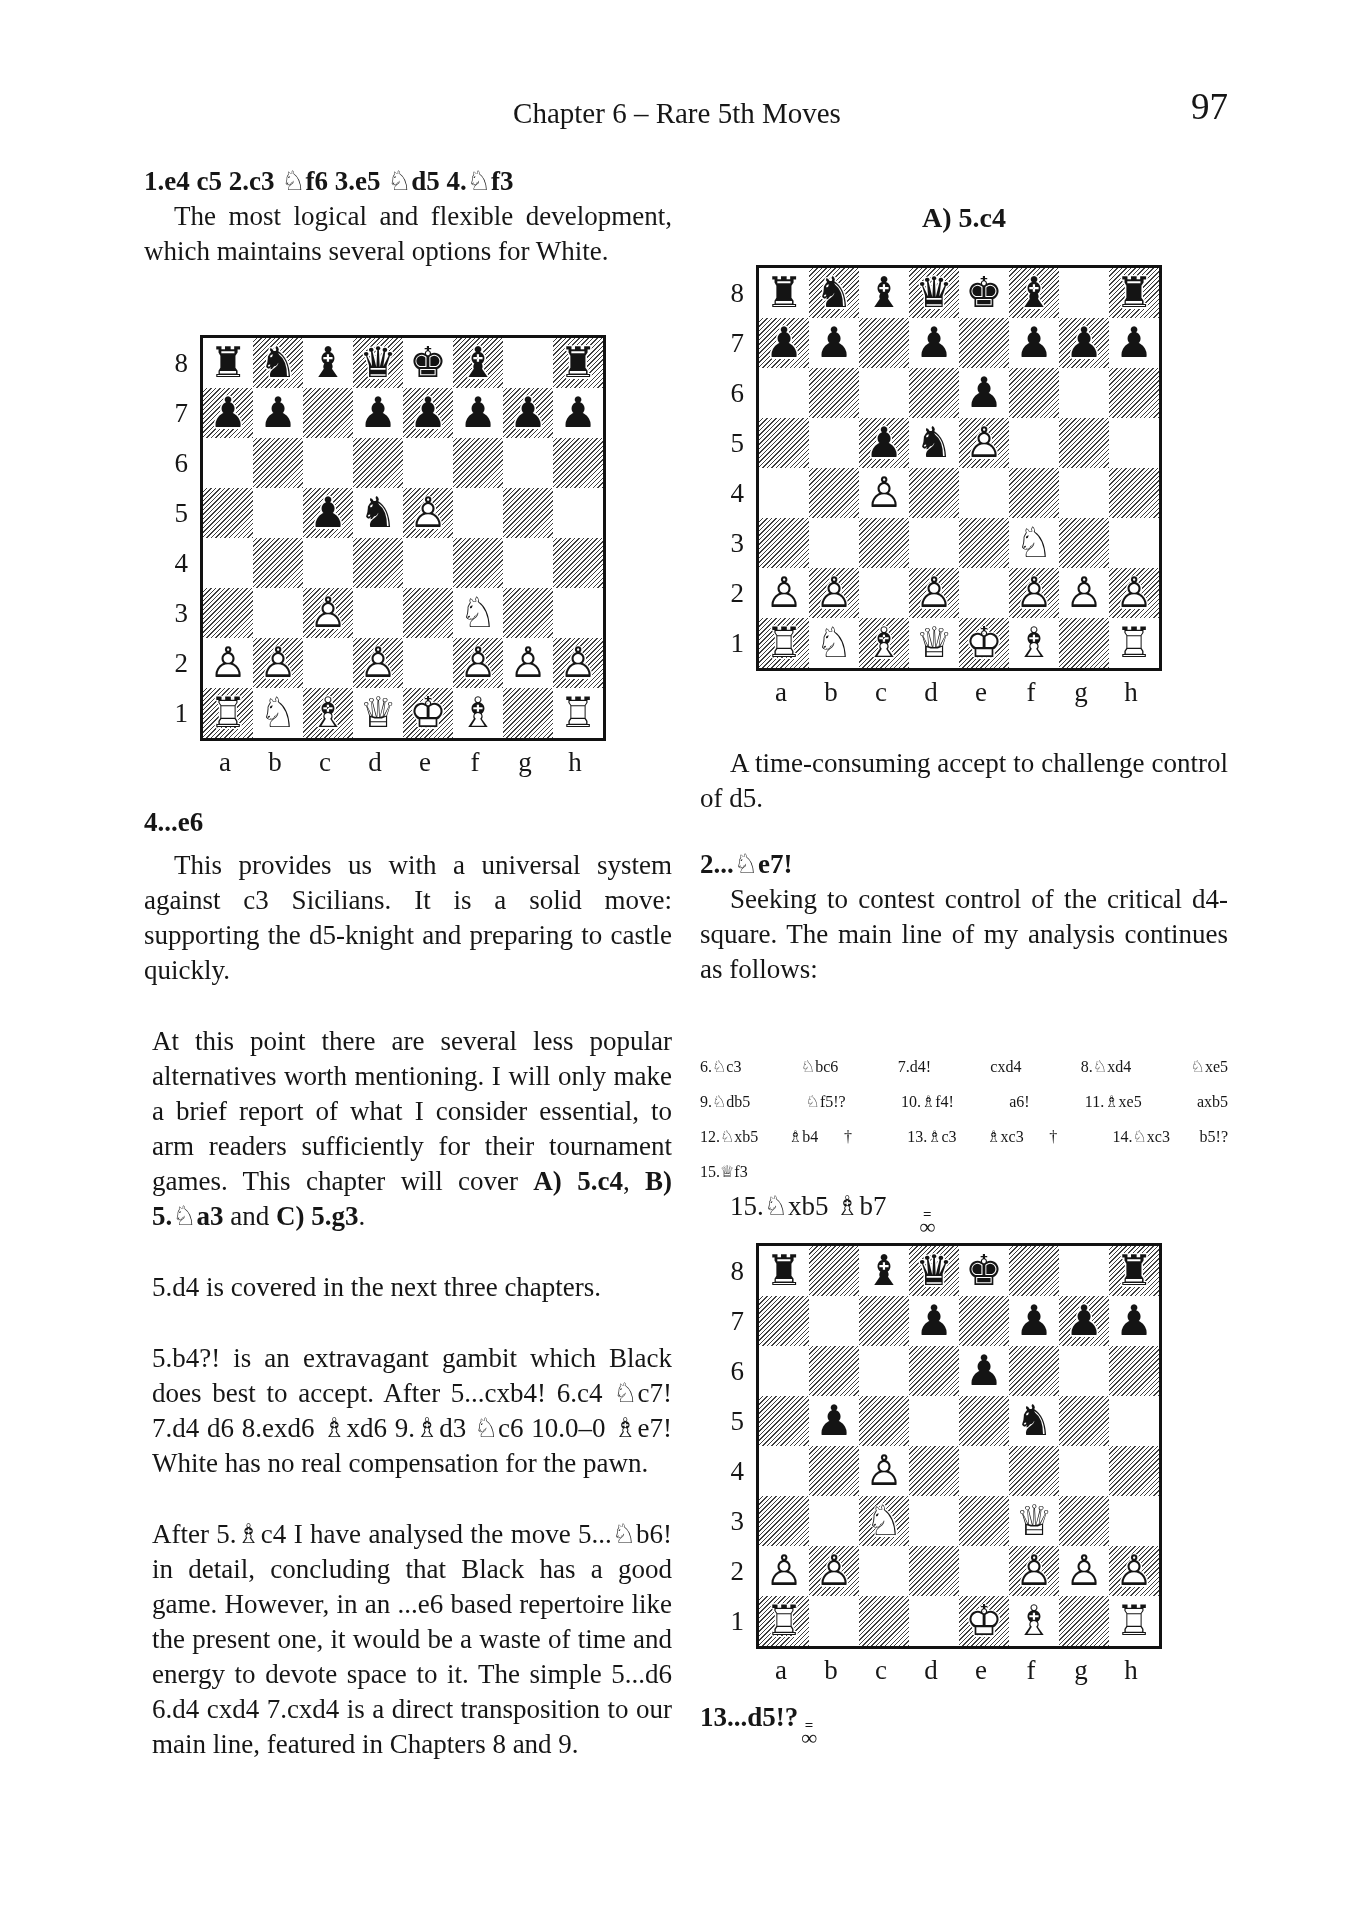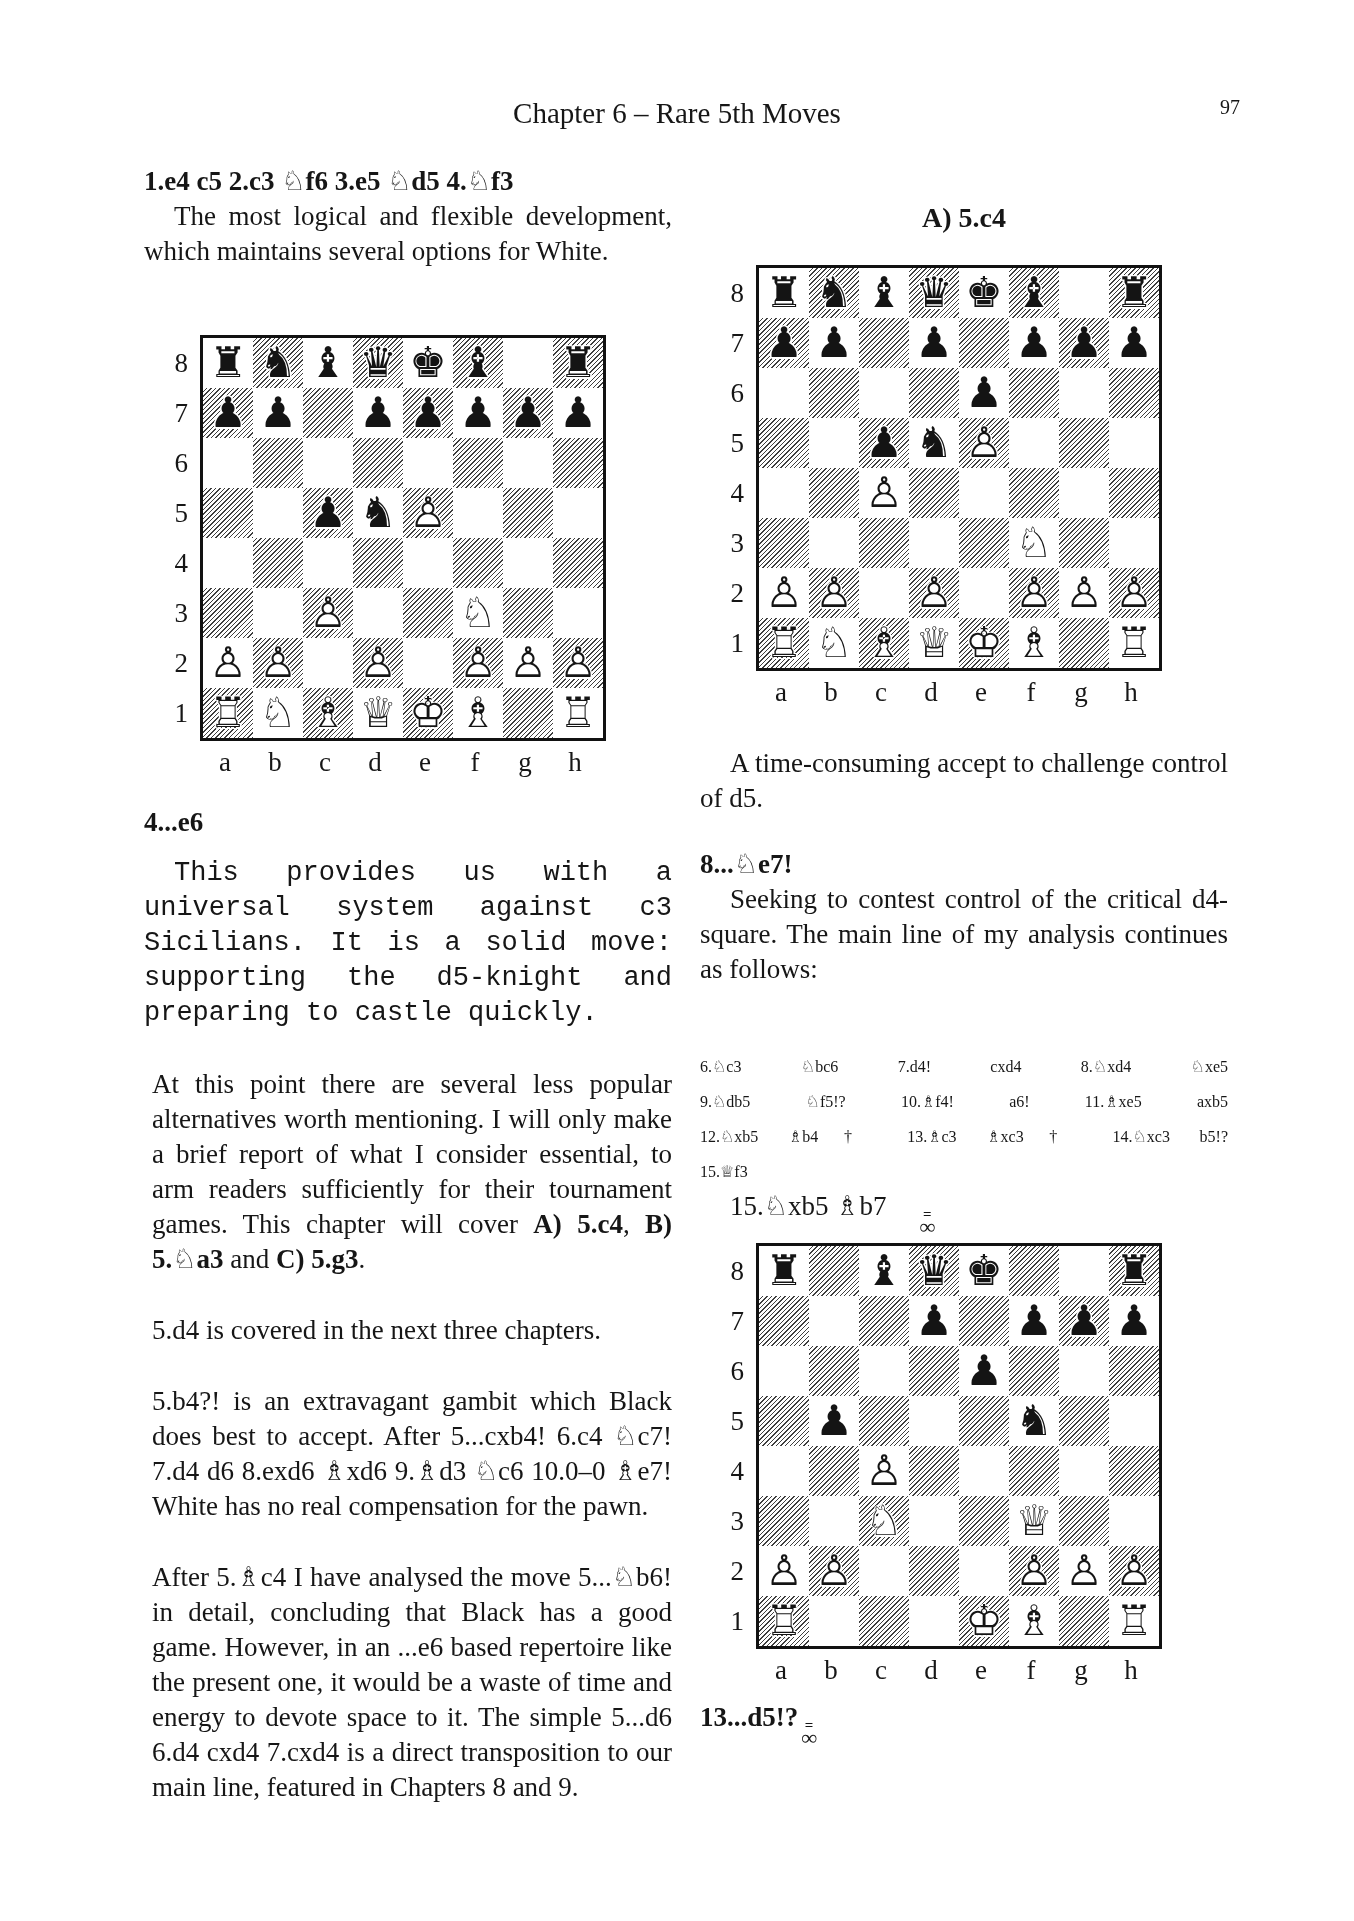--- a/index.html
+++ b/index.html
@@ -19,8 +19,8 @@
     text-align:center; font-size:29px; line-height:34px;
   }
   .page-number {
-    position:absolute; top:90px; right:114px;
-    font-size:20px; line-height:34px;
+    position:absolute; top:90px; right:126px;
+    font-size:37px; line-height:34px;
   }
 
   .col { position:absolute; top:163px; width:528px; }

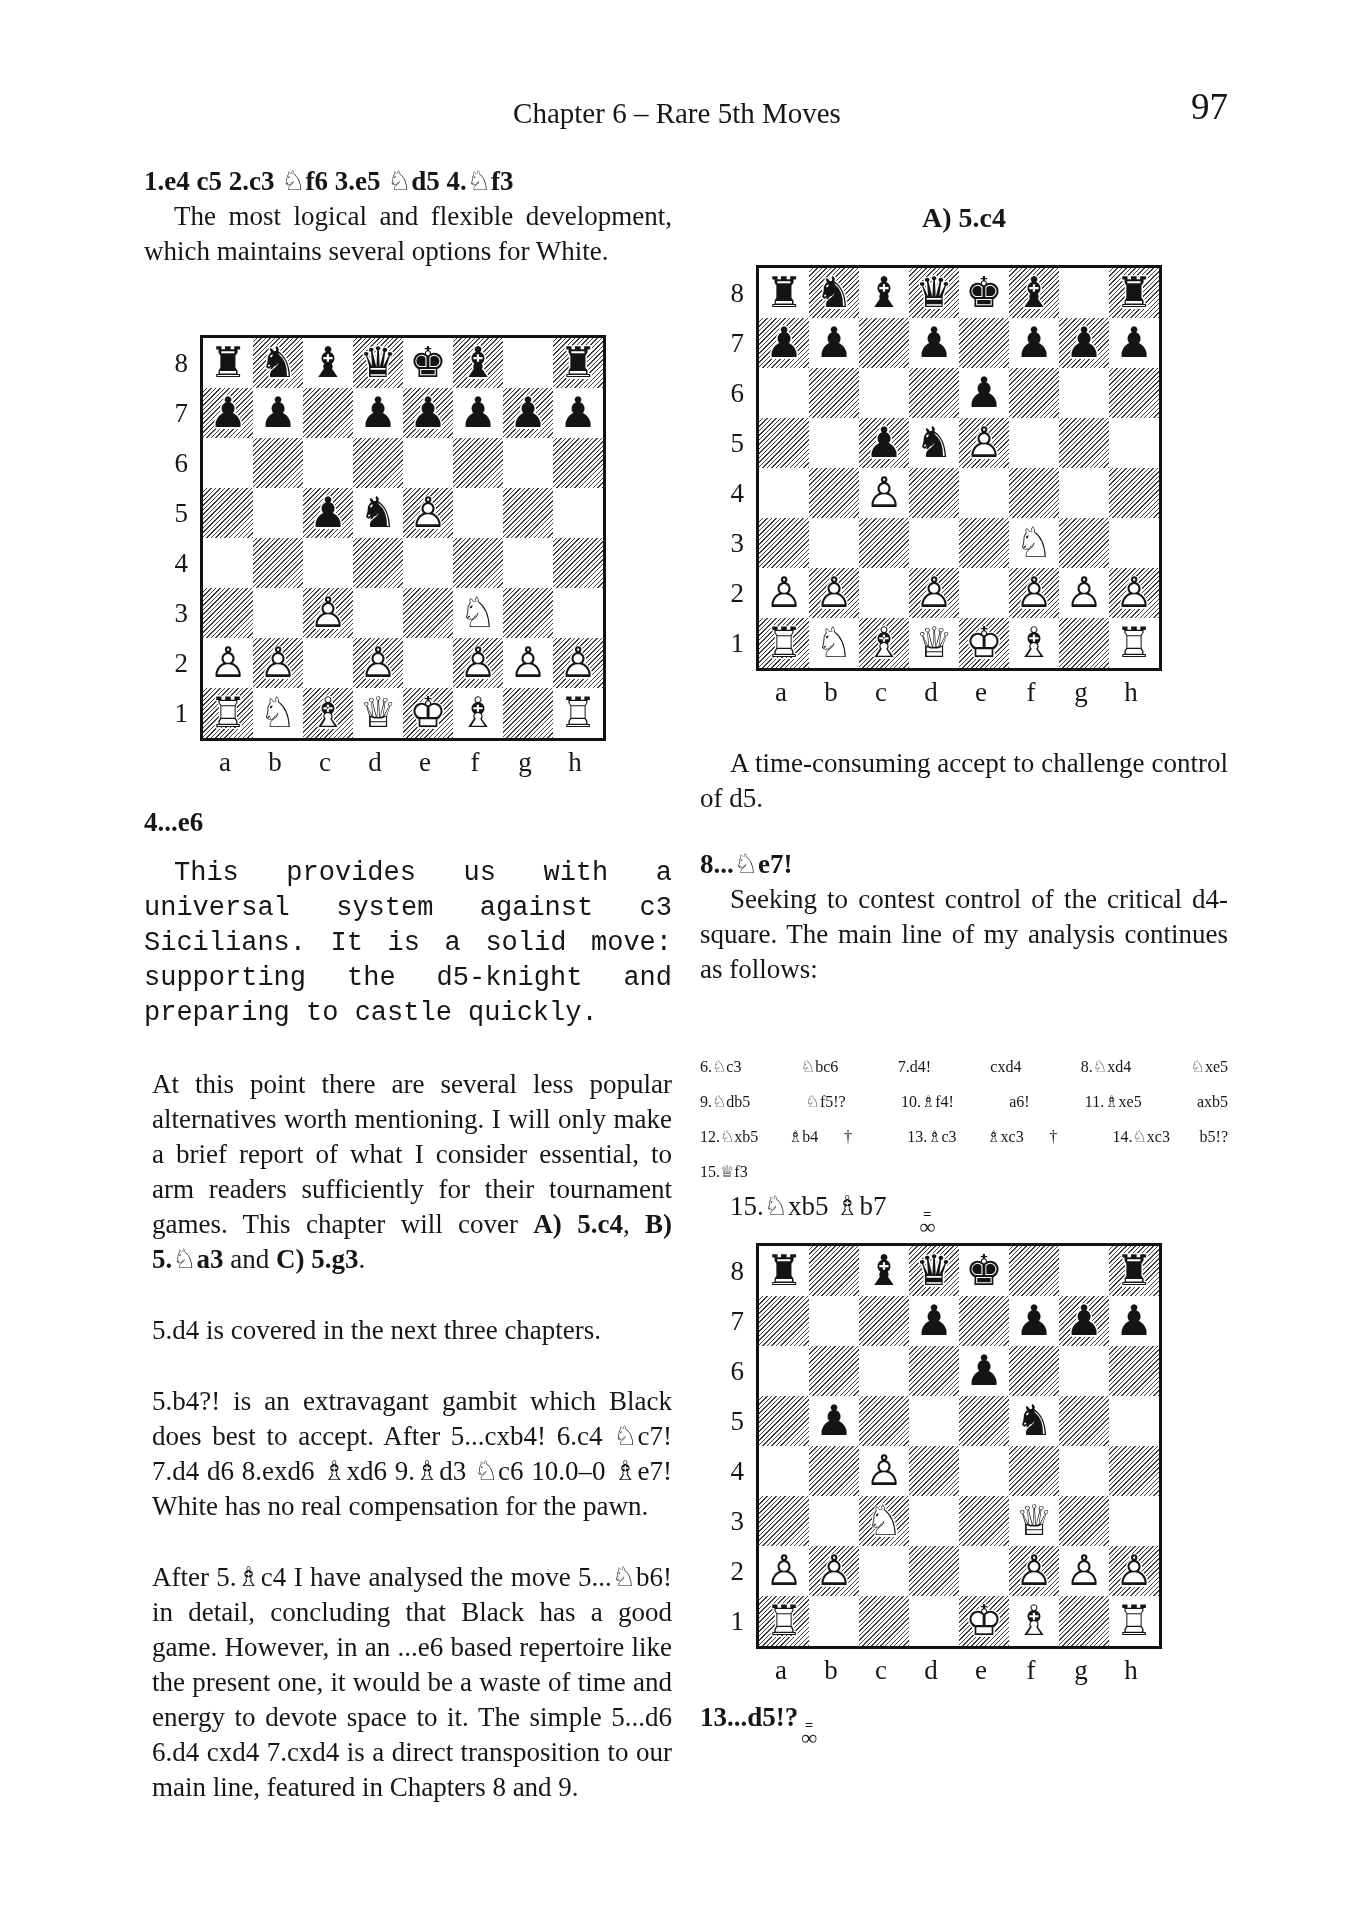--- a/index.html
+++ b/index.html
@@ -90,7 +90,7 @@
   .dg2 { margin-top:30px; }
   .dg3 { margin-top:8px; }
   .m-move4   { margin-top:26px; }
-  .m-para2   { margin-top:16px;font-family:Liberation Mono, monospace; }
+  .m-para2   { margin-top:8px; }
   .m-rpara1  { margin-top:38px; }
   .m-move5   { margin-top:30px; }
 </style>

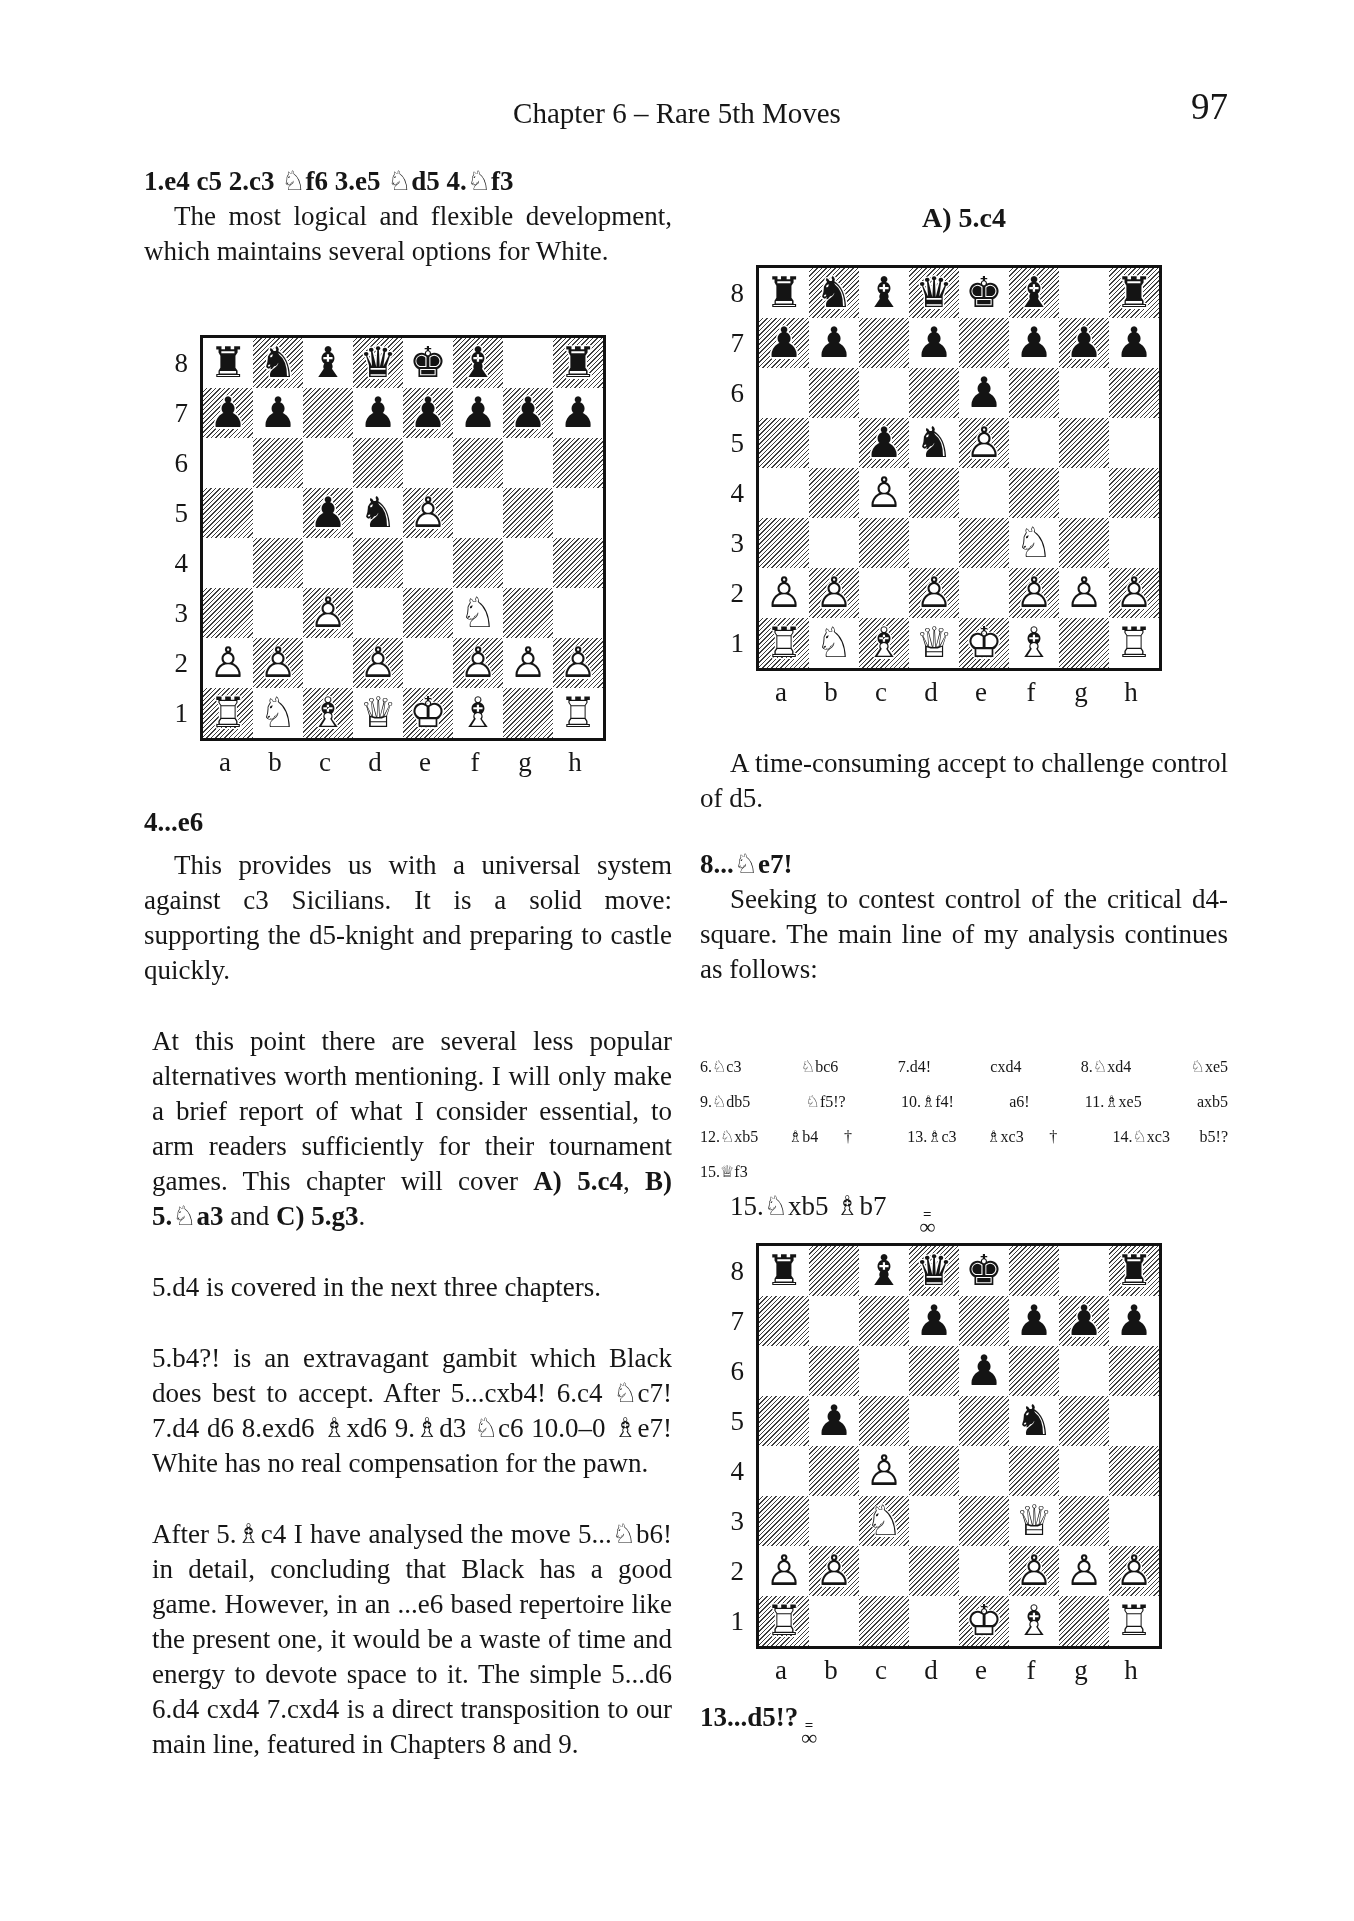--- a/index.html
+++ b/index.html
@@ -598,7 +598,7 @@
 
   <div class="para ind m-rpara1">A time-consuming accept to challenge control of d5.</div>
 
-  <div class="moveline m-move5">8...♘e7!</div>
+  <div class="moveline m-move5">2...♘e7!</div>
 
   <div class="para ind">Seeking to contest control of the critical d4-square. The main line of my analysis continues as follows:</div>
 

